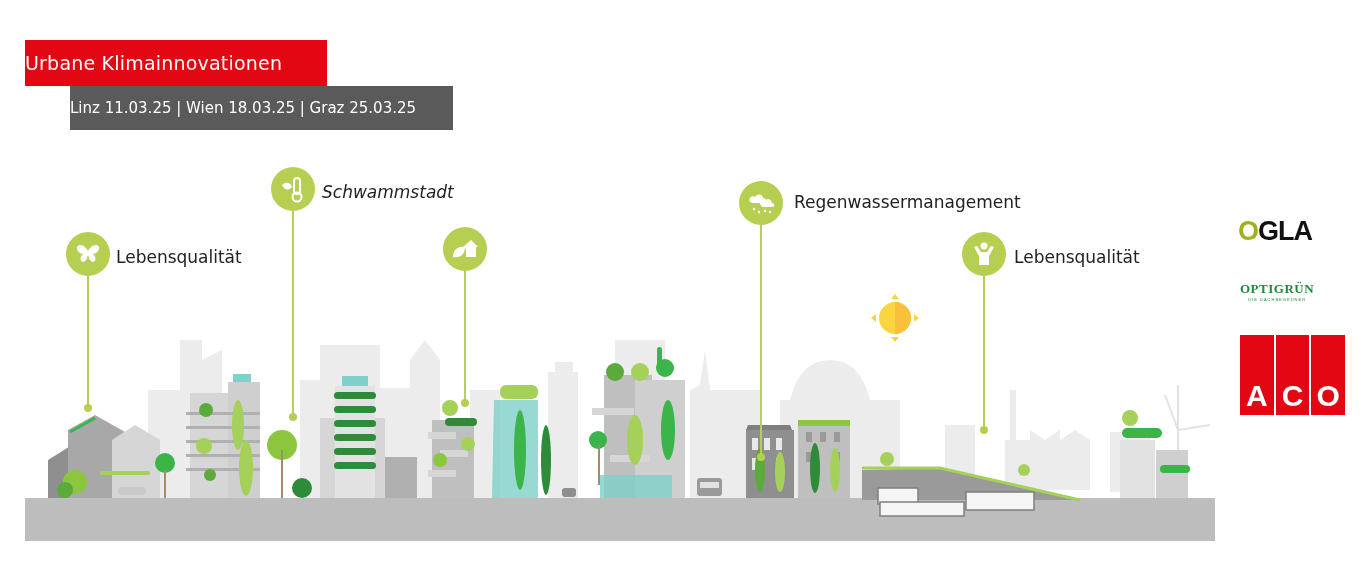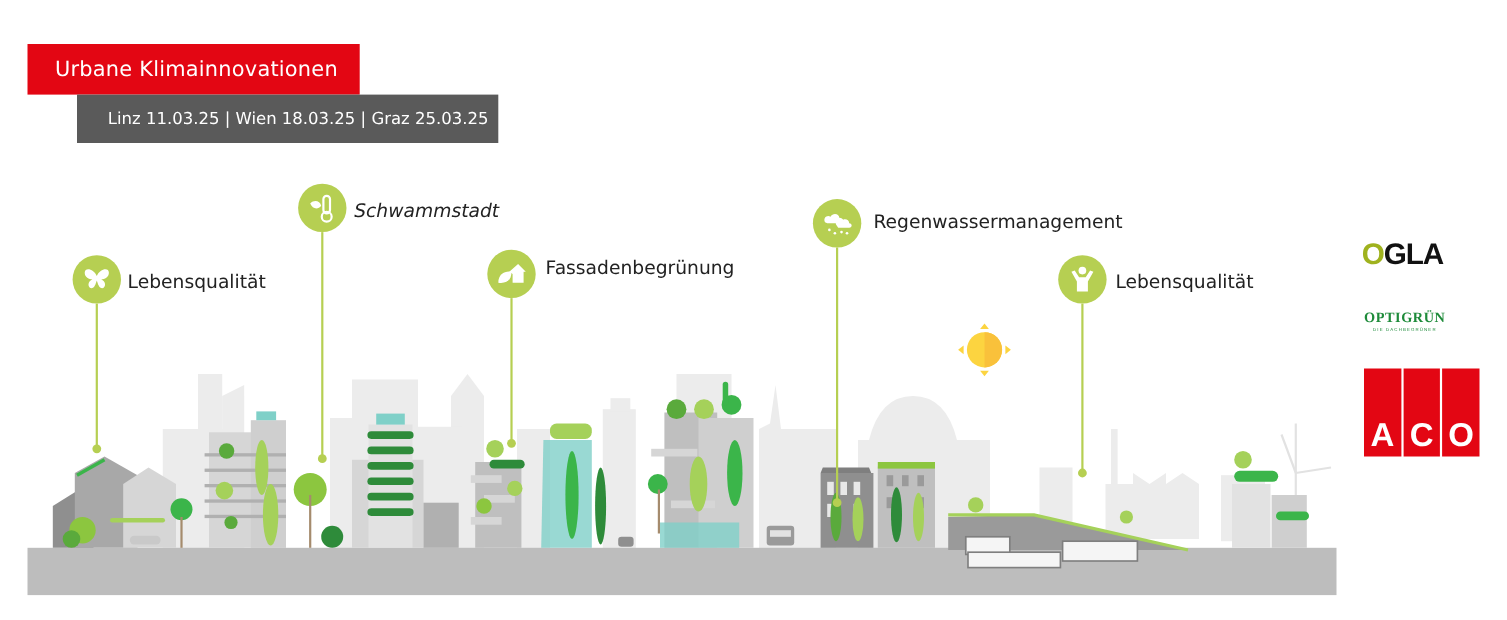--- a/index.html
+++ b/index.html
@@ -4,7 +4,7 @@
 <style>
   html,body{margin:0;padding:0;background:#fff;}
   body{width:1370px;height:564px;position:relative;overflow:hidden;font-family:"DejaVu Sans","Liberation Sans",sans-serif;}
-  .title-box{position:absolute;left:25px;top:40px;width:302px;height:46px;background:#e30613;color:#fff;font-size:19px;display:flex;align-items:center;padding-left:25px;box-sizing:border-box;letter-spacing:0.2px;}
+  .title-box{position:absolute;left:25px;top:40px;width:302px;height:46px;background:#e30613;color:#fff;font-size:19px;display:flex;align-items:center;box-sizing:border-box;letter-spacing:0.2px;}
   .date-box{position:absolute;left:70px;top:86px;width:383px;height:44px;background:#5a5a5a;color:#fff;font-size:15px;display:flex;align-items:center;padding-left:28px;box-sizing:border-box;}
   .pin{position:absolute;}
   .pin .circle{position:absolute;width:44px;height:44px;border-radius:50%;background:#b6cf52;display:flex;align-items:center;justify-content:center;}

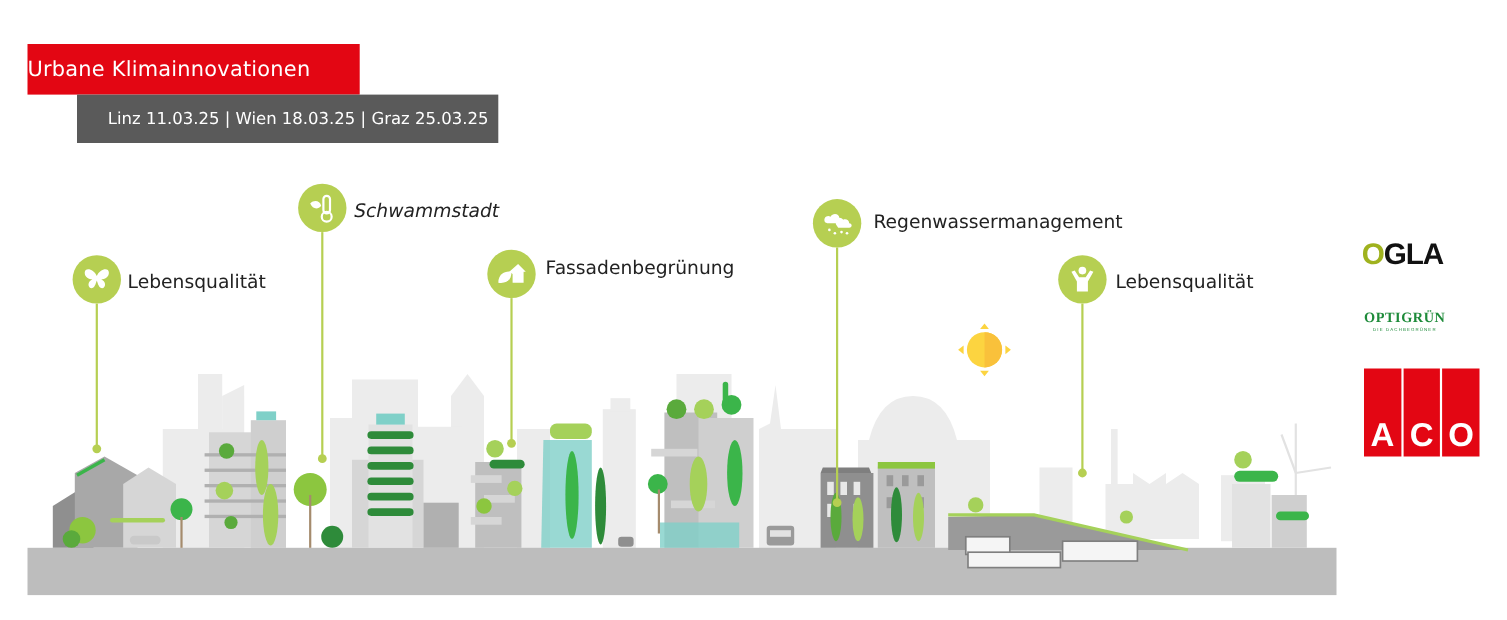--- a/index.html
+++ b/index.html
@@ -5,7 +5,7 @@
   html,body{margin:0;padding:0;background:#fff;}
   body{width:1370px;height:564px;position:relative;overflow:hidden;font-family:"DejaVu Sans","Liberation Sans",sans-serif;}
   .title-box{position:absolute;left:25px;top:40px;width:302px;height:46px;background:#e30613;color:#fff;font-size:19px;display:flex;align-items:center;box-sizing:border-box;letter-spacing:0.2px;}
-  .date-box{position:absolute;left:70px;top:86px;width:383px;height:44px;background:#5a5a5a;color:#fff;font-size:15px;display:flex;align-items:center;padding-left:28px;box-sizing:border-box;}
+  .date-box{position:absolute;left:70px;top:86px;width:383px;height:44px;background:#5a5a5a;color:#fff;font-size:15px;display:flex;align-items:center;box-sizing:border-box;}
   .pin{position:absolute;}
   .pin .circle{position:absolute;width:44px;height:44px;border-radius:50%;background:#b6cf52;display:flex;align-items:center;justify-content:center;}
   .pin .stem{position:absolute;width:2px;background:#b6cf52;}

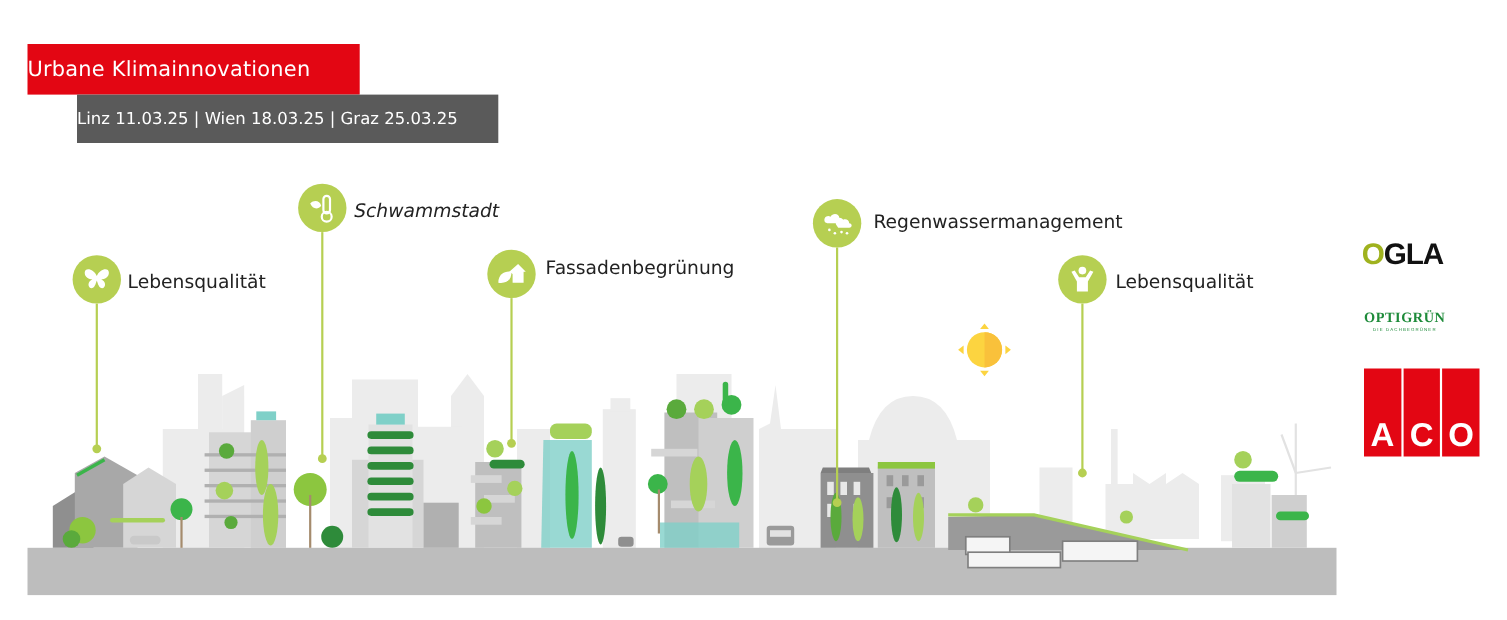--- a/index.html
+++ b/index.html
@@ -219,7 +219,6 @@
   <div class="dot" style="left:18px;top:172px;"></div>
 </div>
 <div class="pin-label" style="left:496px;top:231px;">
-  <div>Fassadenbegrünung</div>
 </div>
 
 <div class="pin" style="left:739px;top:181px;">

